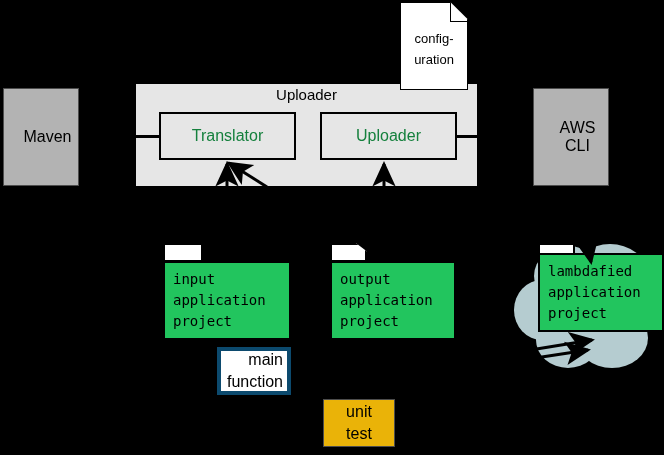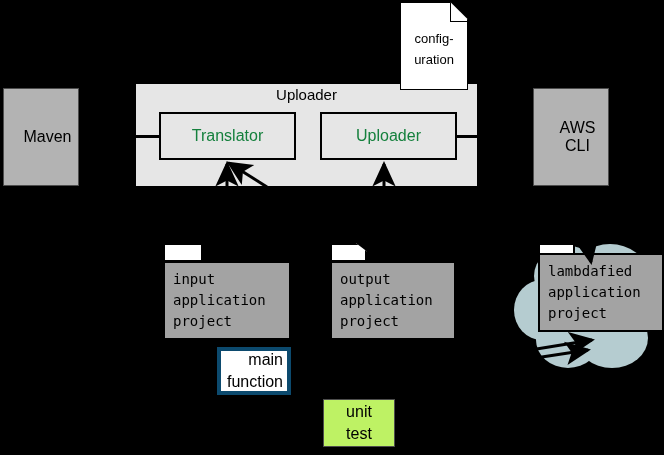--- a/index.html
+++ b/index.html
@@ -120,7 +120,7 @@
   }
   .pkg-body {
     position: absolute;
-    background: #a3a3a3;
+    background: #22c55e;
     border: 2px solid #000000;
     box-sizing: border-box;
     padding: 6px 8px 4px 8px;

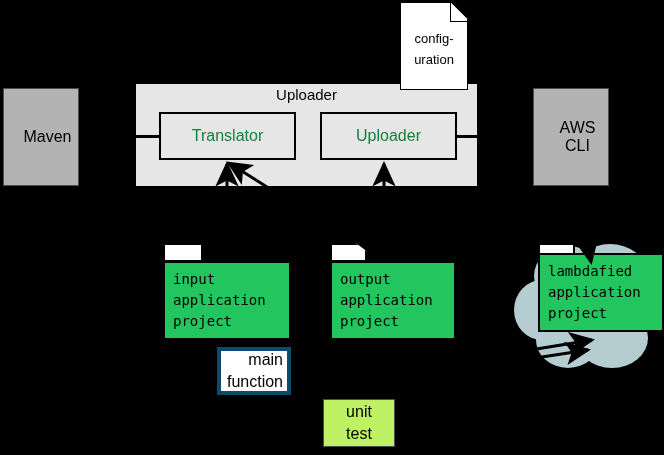--- a/index.html
+++ b/index.html
@@ -166,7 +166,7 @@
   }
   #unit-test-box {
     left: 323px; top: 399px; width: 72px; height: 48px;
-    background: #bef264;
+    background: #eab308;
     border: 1px solid #4d4d4d;
     text-align: center;
     align-items: center;

